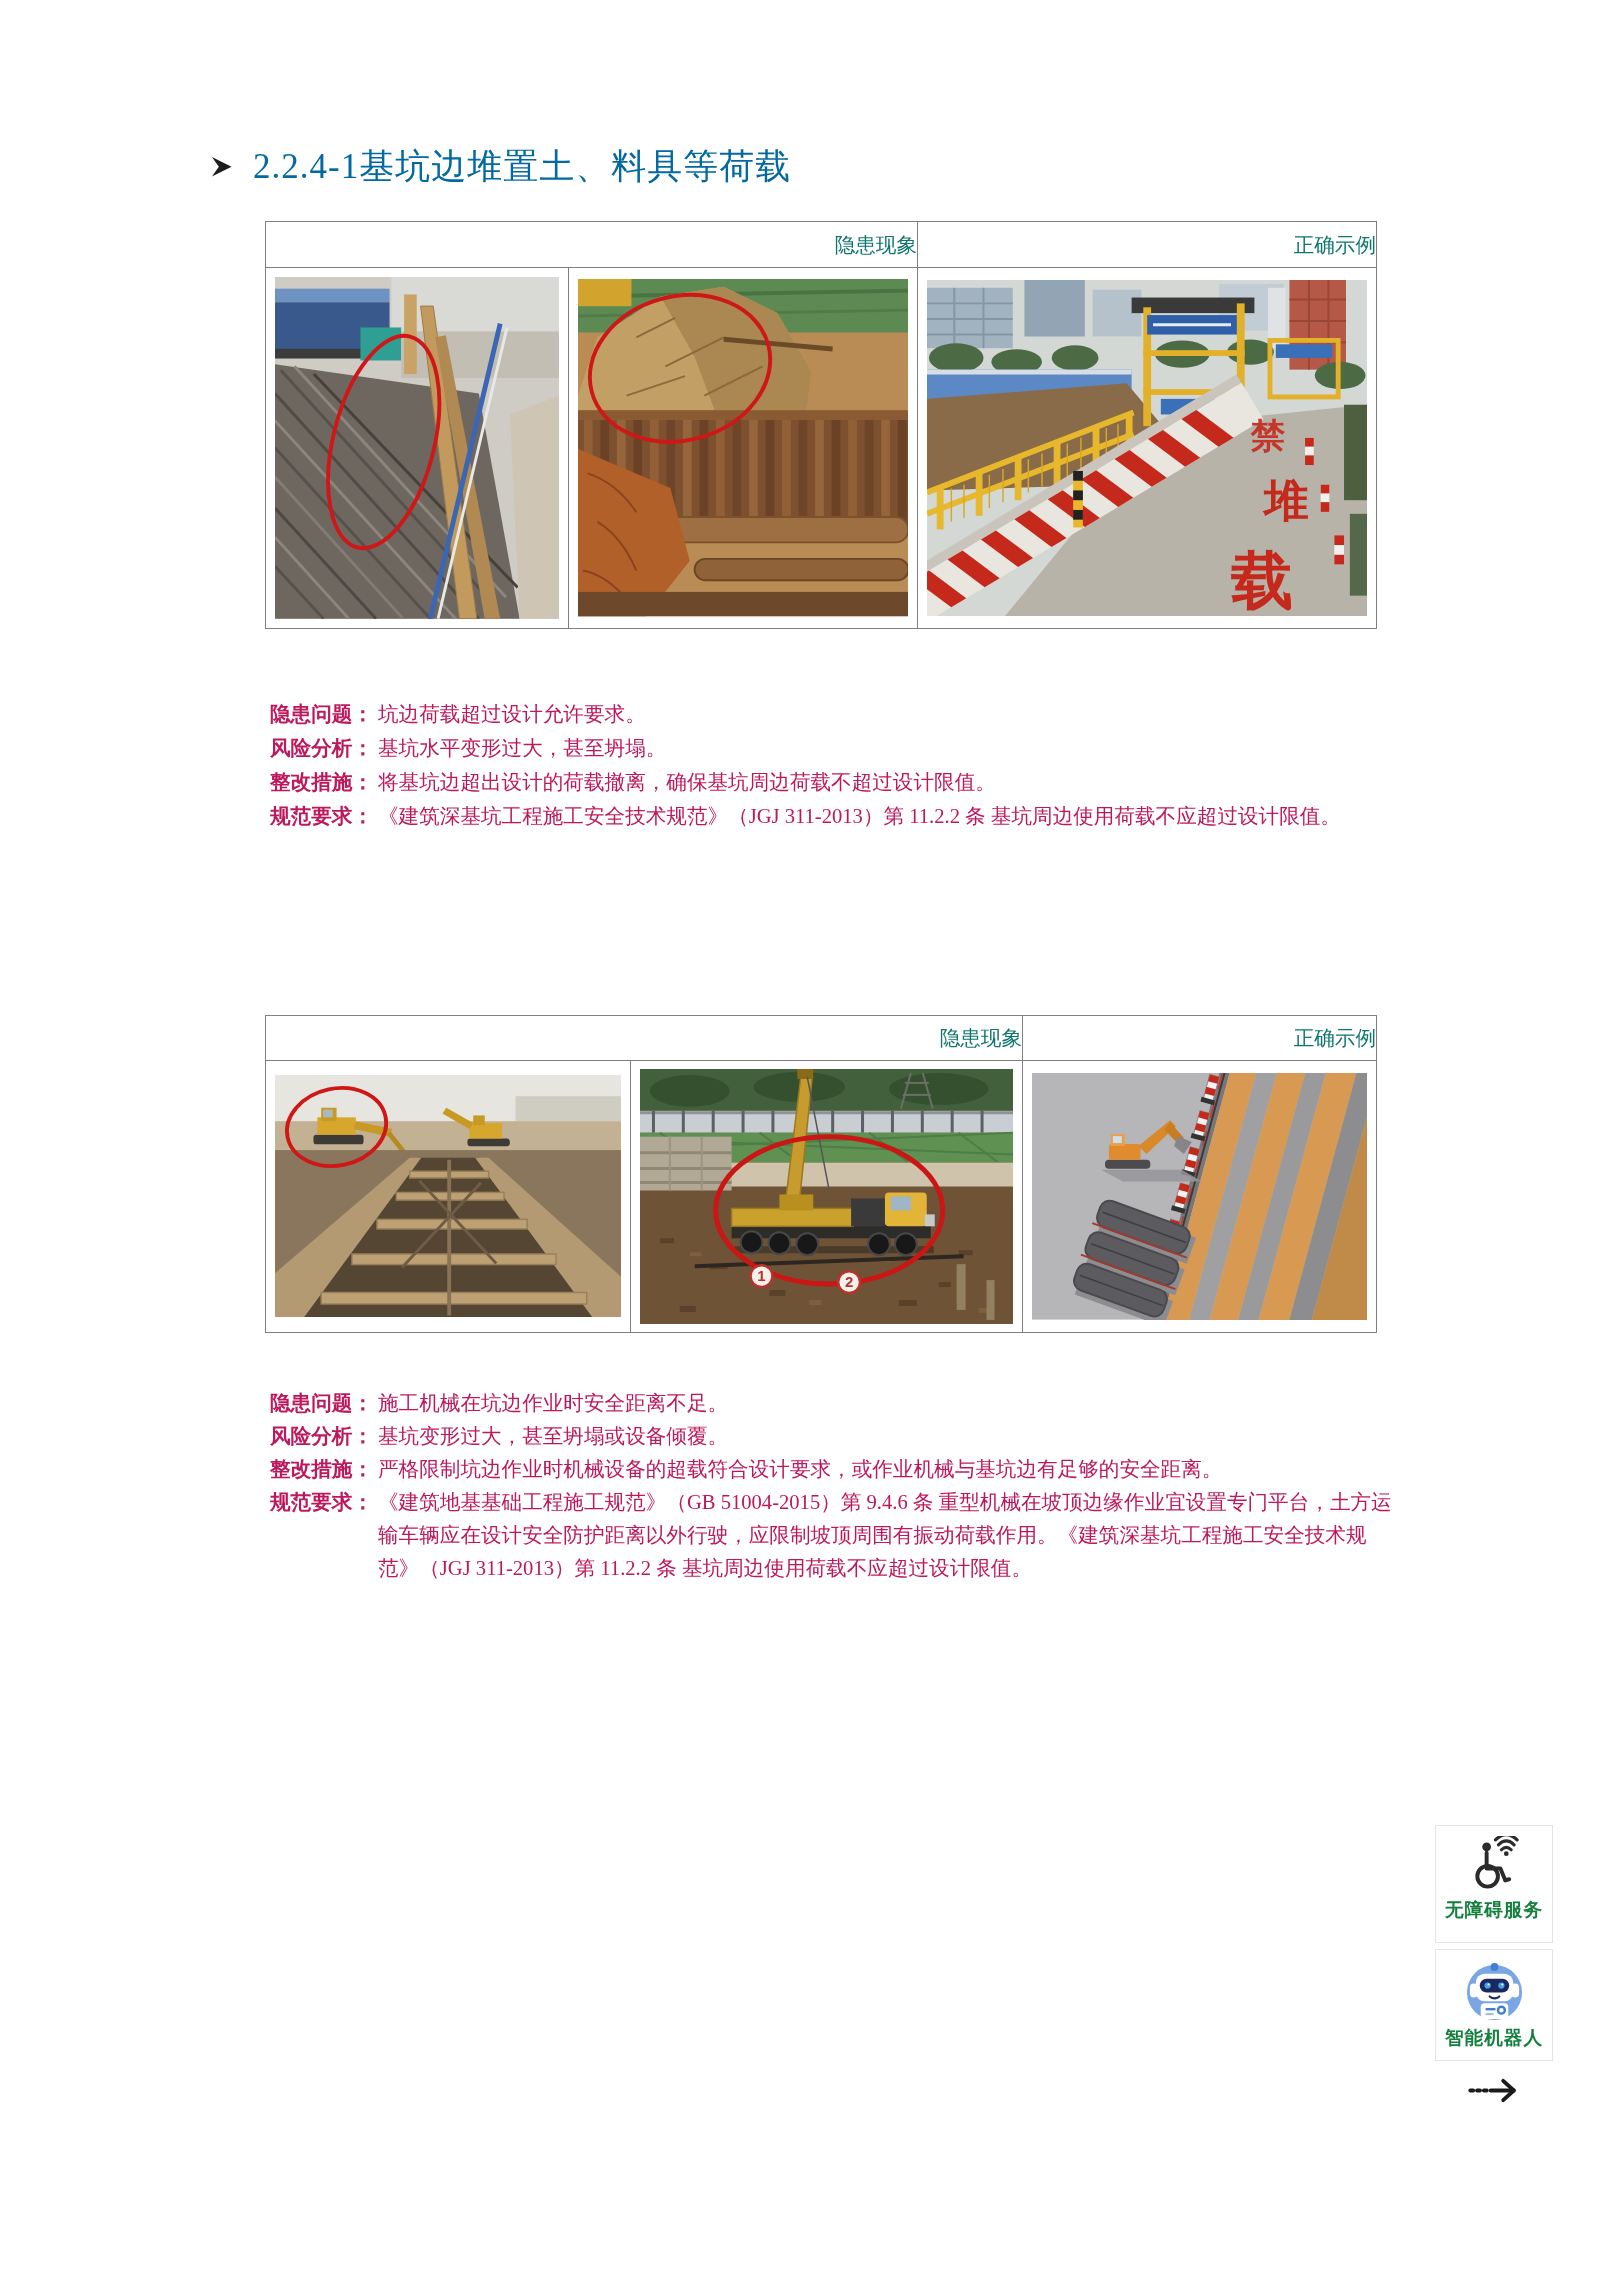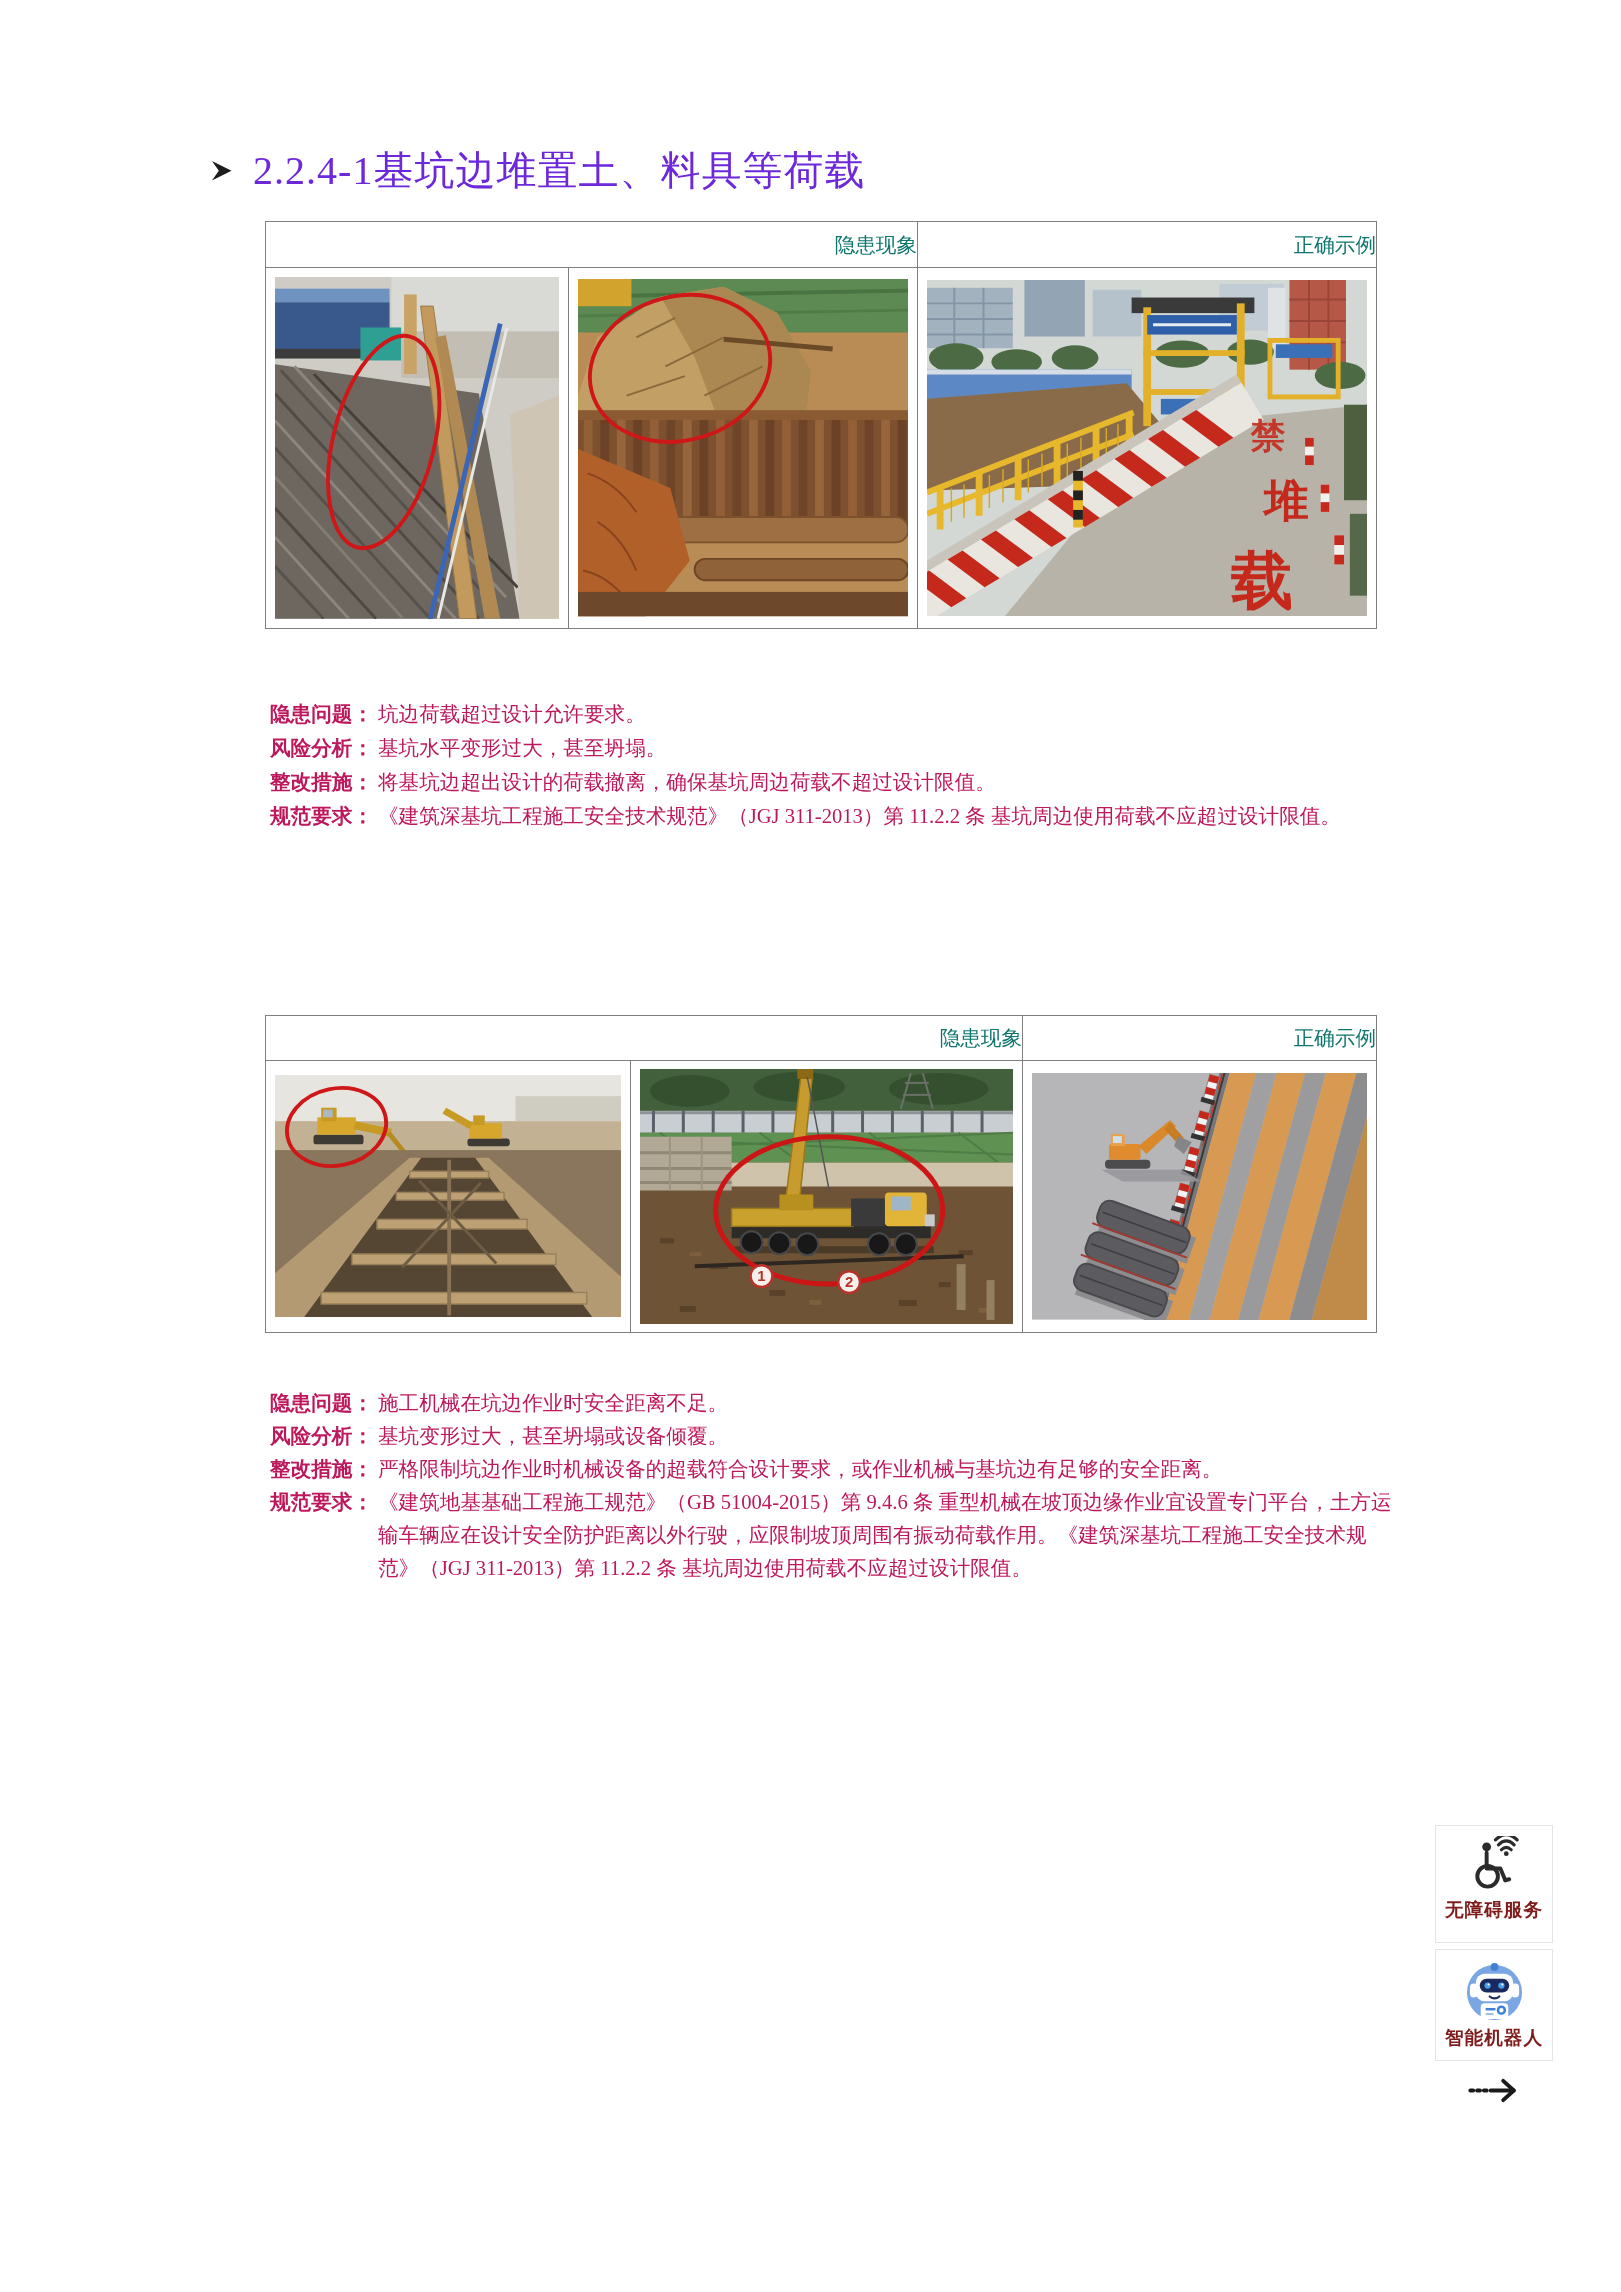--- a/index.html
+++ b/index.html
@@ -10,7 +10,7 @@
   }
   .sec-title { position:absolute; display:flex; align-items:center; }
   .sec-title .bullet { margin-right:19.6px; }
-  .sec-title .ttl { font-size:40px; letter-spacing:1px; color:#6d28d9; white-space:nowrap; }
+  .sec-title .ttl { font-size:35px; letter-spacing:1px; color:#0369a1; white-space:nowrap; }
 
   table.doc { position:absolute; border-collapse:collapse; table-layout:fixed; background:#fff; }
   table.doc th, table.doc td {

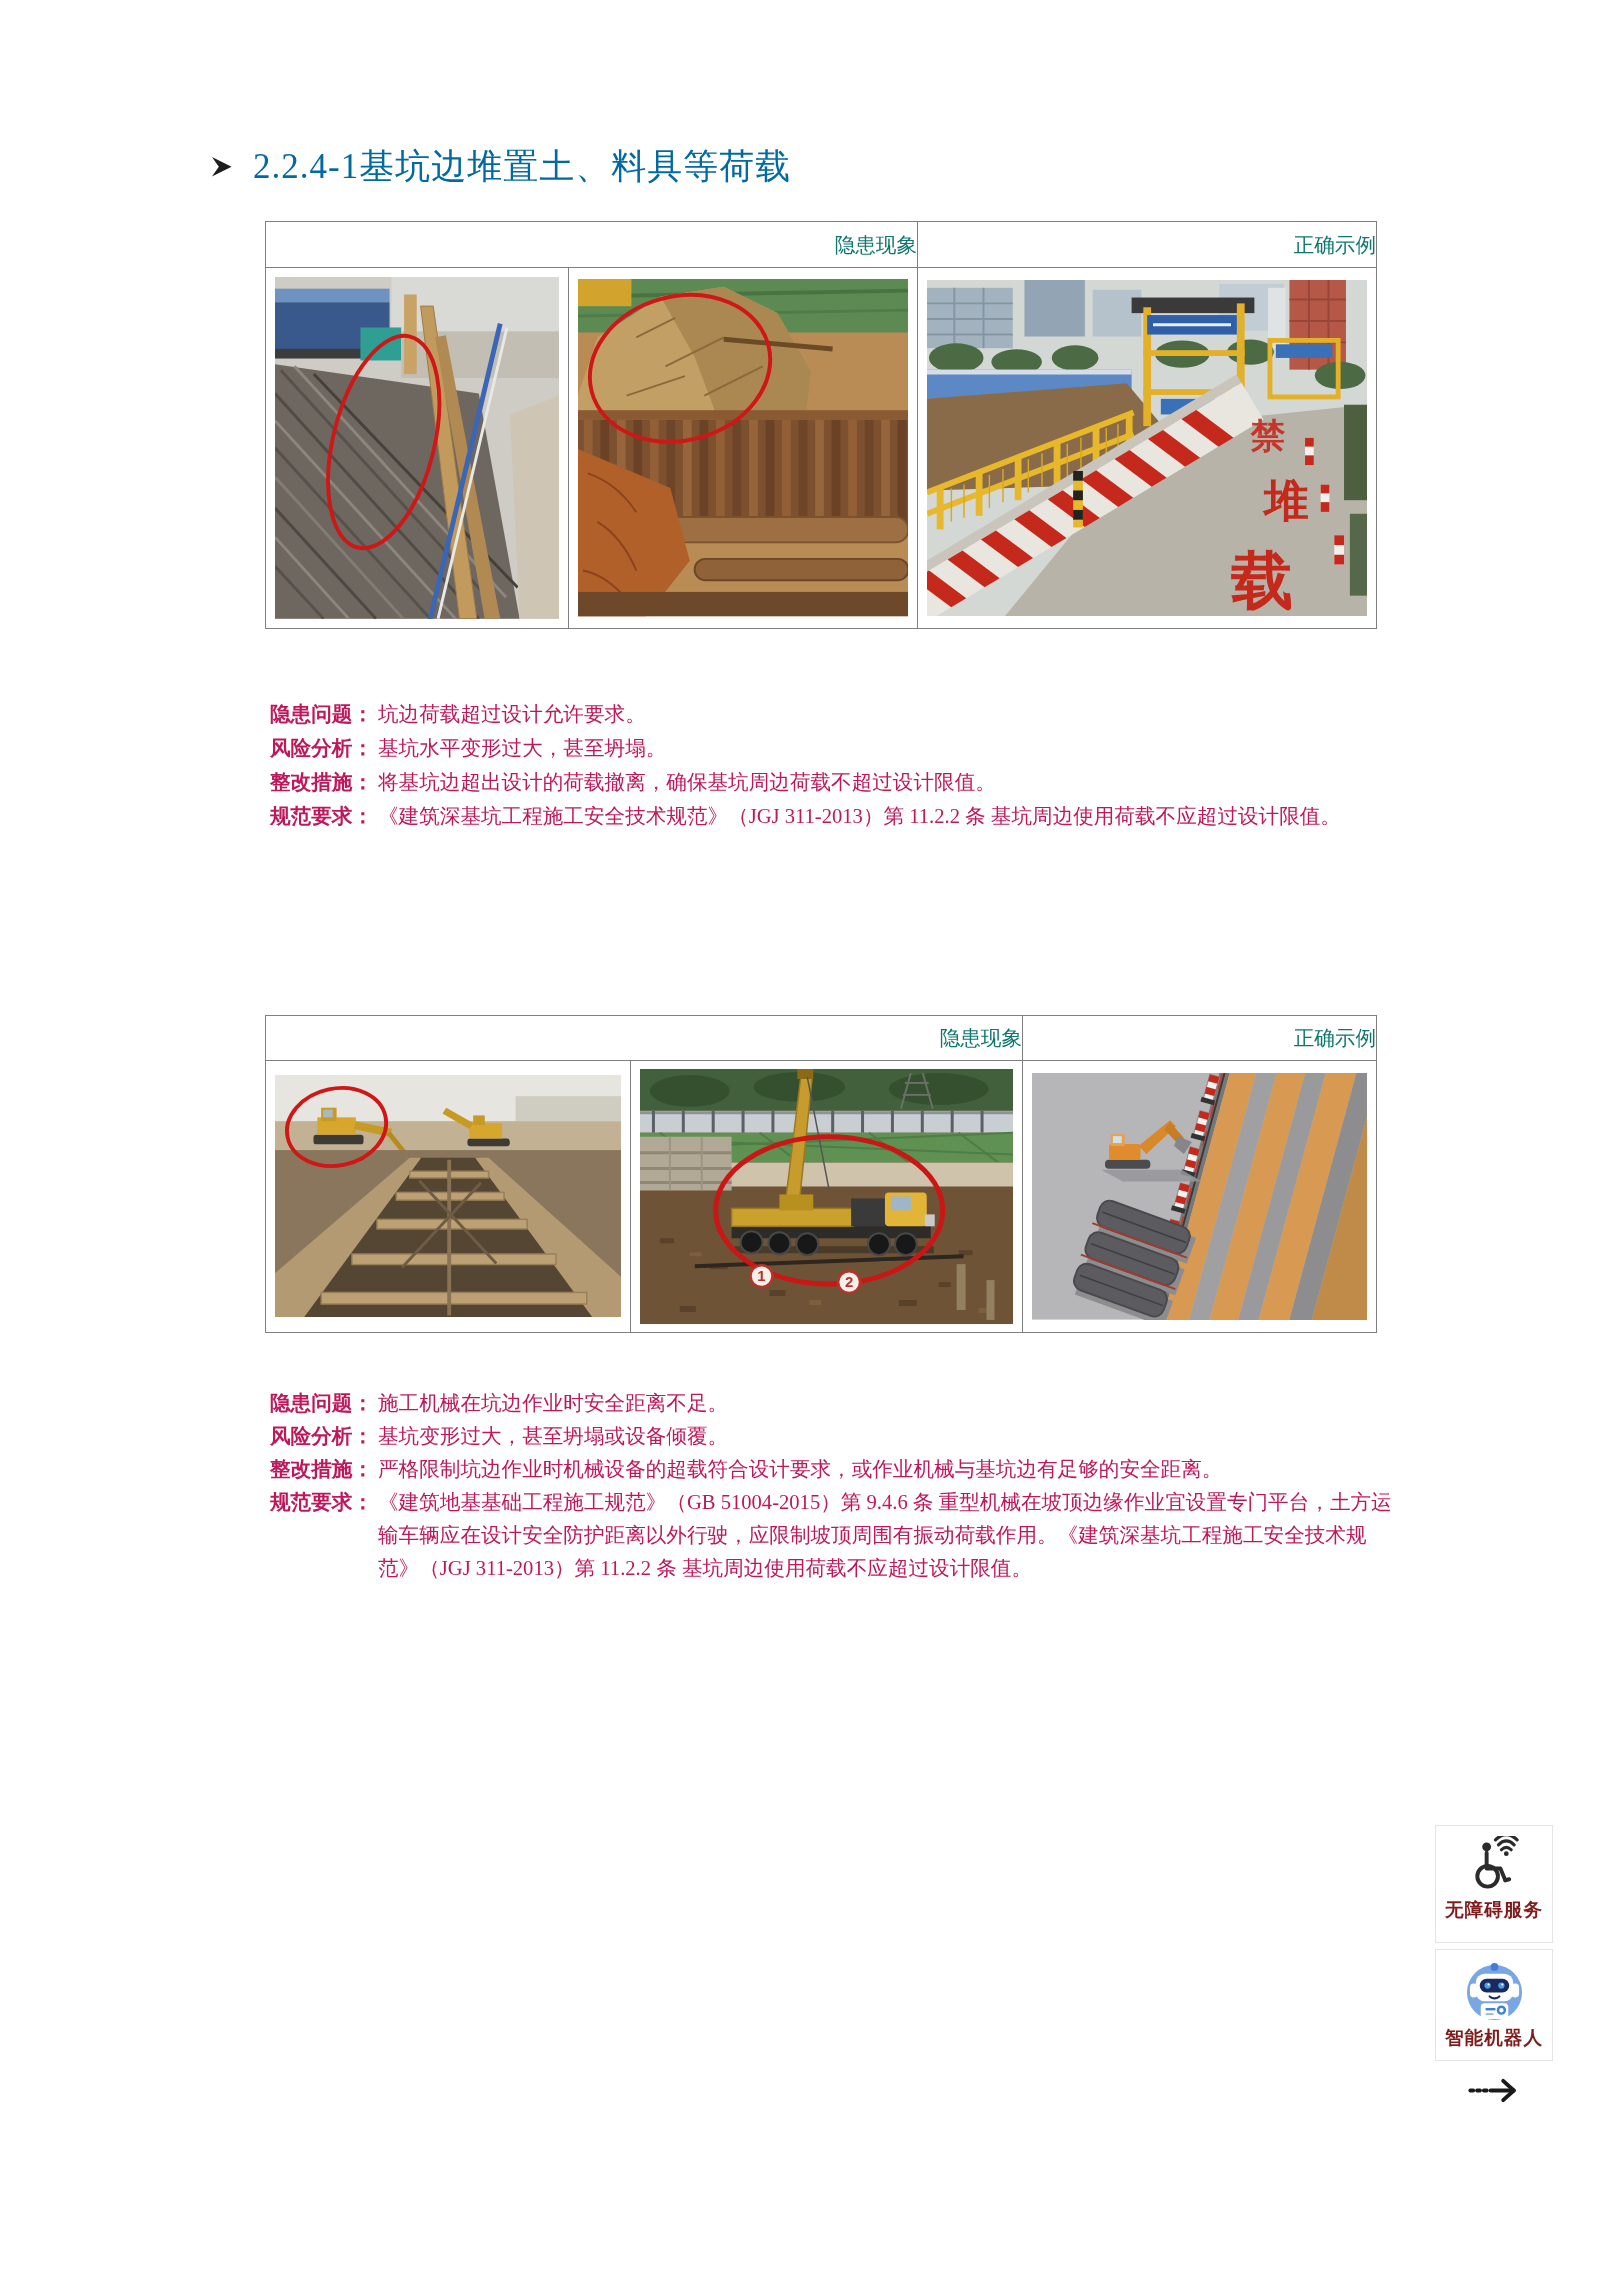--- a/index.html
+++ b/index.html
@@ -32,7 +32,7 @@
     text-align:center; font-family:"Liberation Sans","DejaVu Sans",sans-serif; cursor:pointer;
   }
   .fab-card .ficon { display:block; margin:9.8px auto 3.9px auto; }
-  .fab-card .flabel { font-size:18.6px; font-weight:bold; color:#7f1d1d; letter-spacing:1px; padding-bottom:9.8px; }
+  .fab-card .flabel { font-size:18.6px; font-weight:bold; color:#15803d; letter-spacing:1px; padding-bottom:9.8px; }
   .fab-arrow { position:absolute; cursor:pointer; }
 </style>
 </head>

